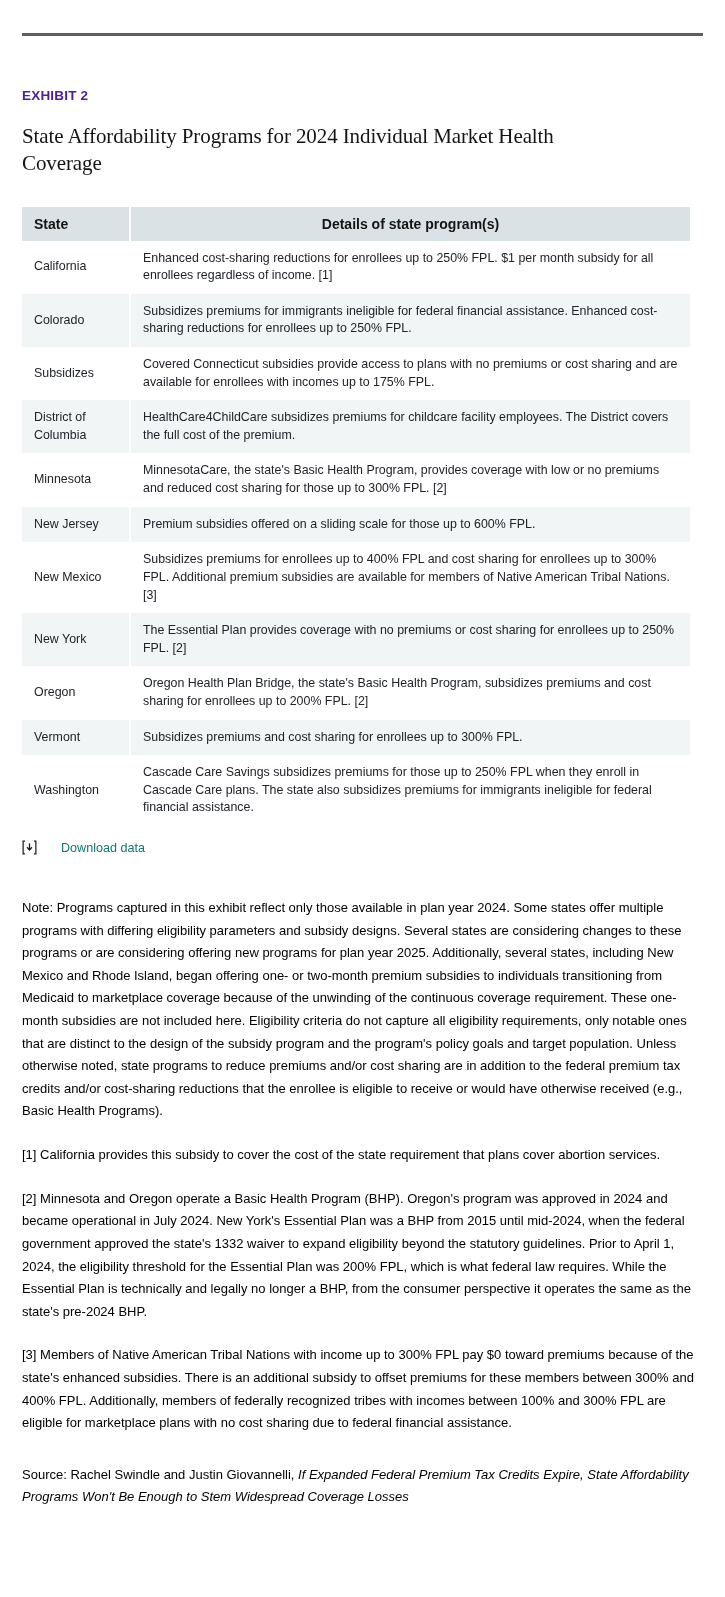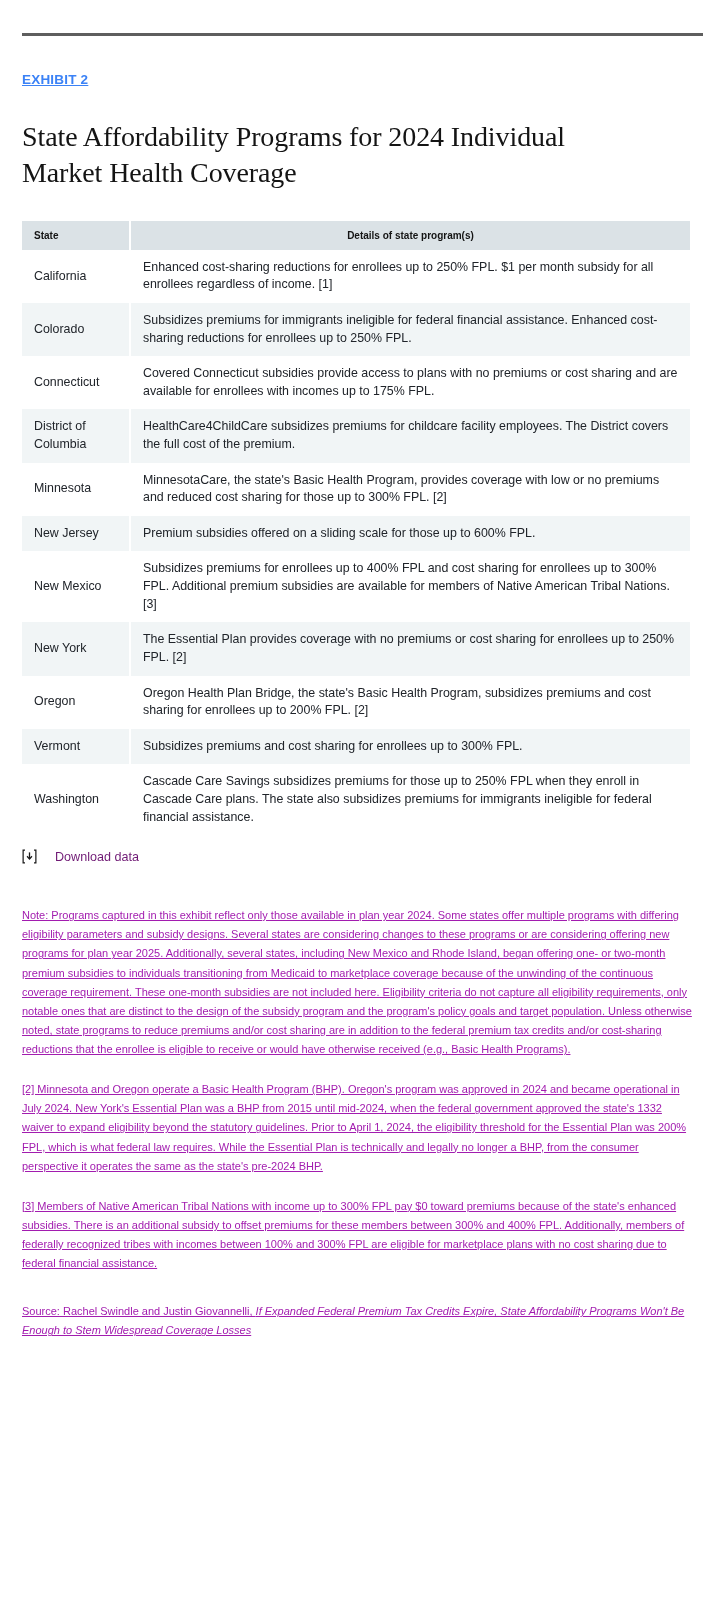--- a/index.html
+++ b/index.html
@@ -28,9 +28,8 @@
     font-size: 13.5px;
     font-weight: bold;
     letter-spacing: 0.2px;
-    color: #3b82f6;
-    margin-top: 36px;
-    text-decoration: underline;
+    color: #4c1d95;
+    margin-top: 52px;
   }
   .exhibit-title {
     font-family: "Liberation Serif", serif;

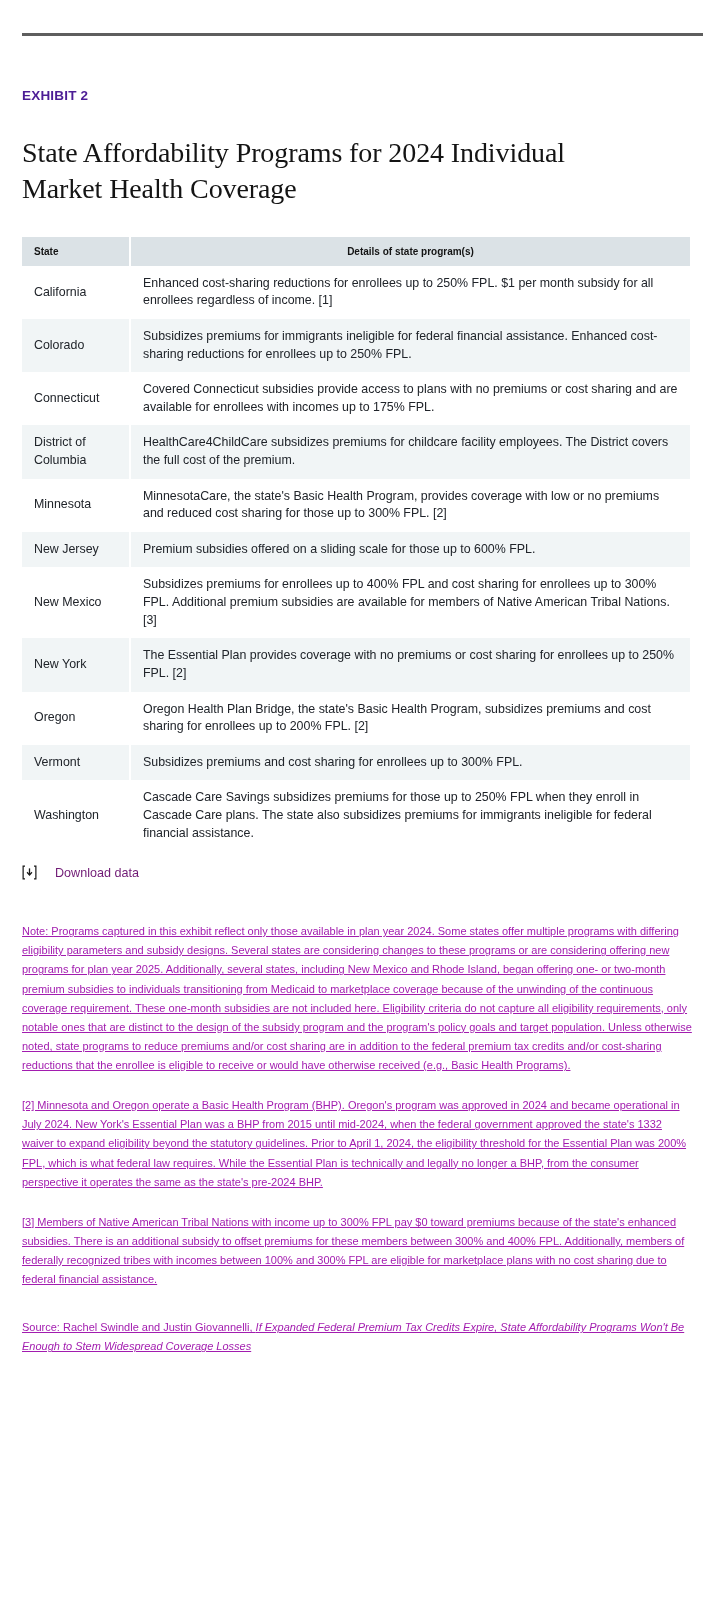--- a/index.html
+++ b/index.html
@@ -33,11 +33,11 @@
   }
   .exhibit-title {
     font-family: "Liberation Serif", serif;
-    font-size: 28px;
+    font-size: 21px;
     line-height: 1.30;
     font-weight: 400;
     color: #141414;
-    margin-top: 32px;
+    margin-top: 20px;
     letter-spacing: -0.1px;
     max-width: 600px;
   }

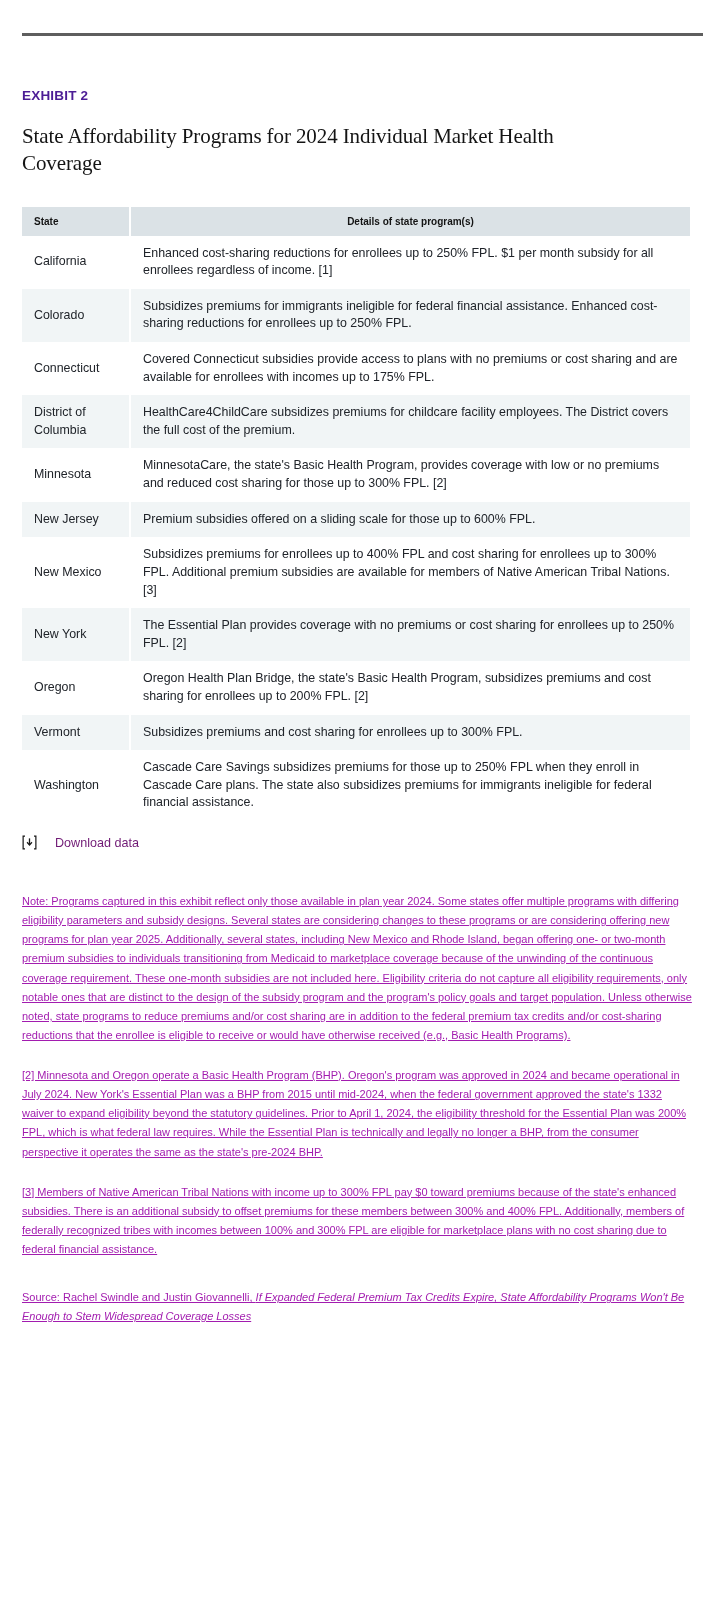--- a/index.html
+++ b/index.html
@@ -54,7 +54,7 @@
 
   table.exhibit-table thead th {
     background: #dbe2e6;
-    font-size: 10px;
+    font-size: 14px;
     font-weight: bold;
     color: #141414;
     padding: 9px 12px 9px 12px;

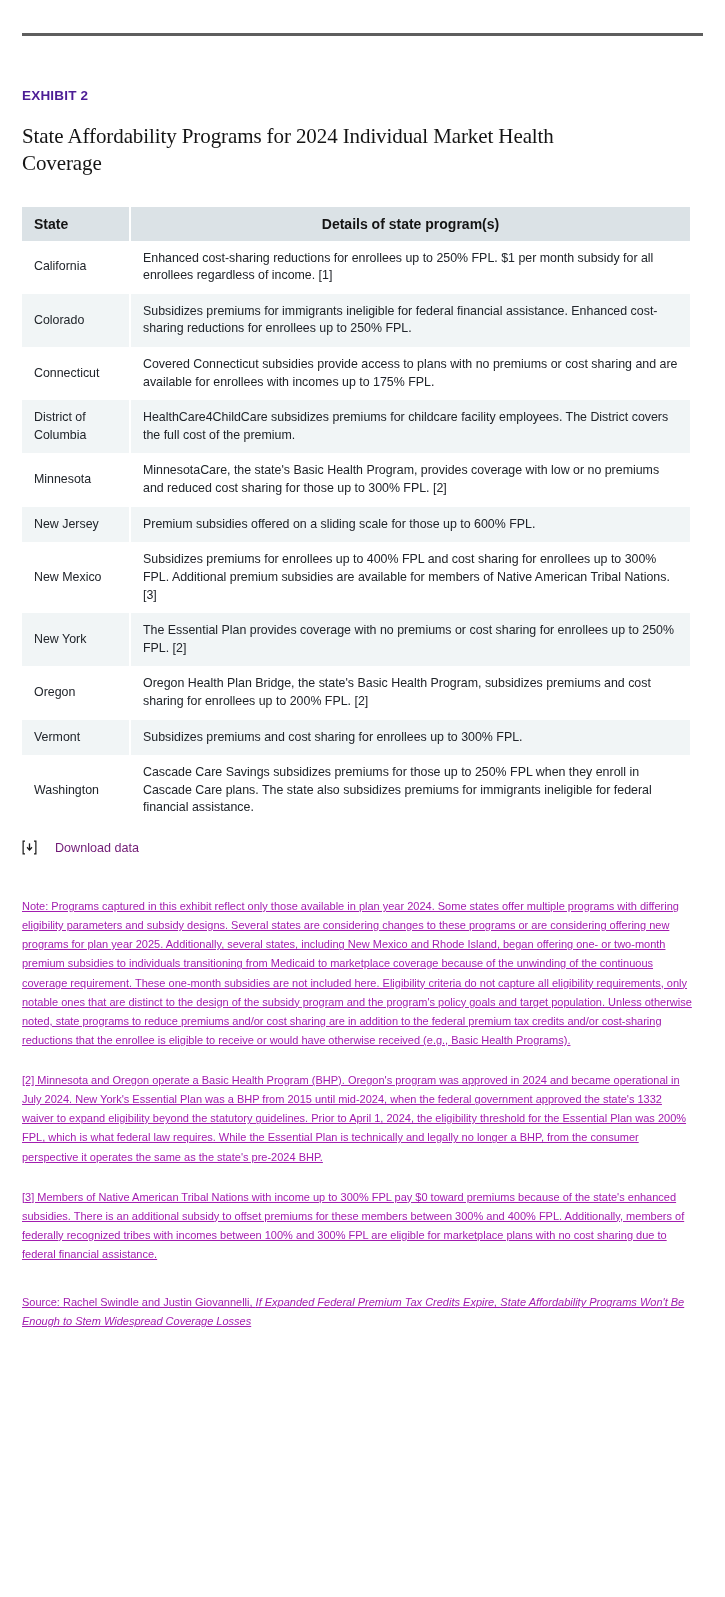--- a/index.html
+++ b/index.html
@@ -151,7 +151,7 @@
         <td class="td-details">Subsidizes premiums for immigrants ineligible for federal financial assistance. Enhanced cost-sharing reductions for enrollees up to 250% FPL.</td>
       </tr>
       <tr class="odd">
-        <td class="td-state">Connecticut</td>
+        <td class="td-state">Subsidizes</td>
         <td class="td-details">Covered Connecticut subsidies provide access to plans with no premiums or cost sharing and are available for enrollees with incomes up to 175% FPL.</td>
       </tr>
       <tr class="even">

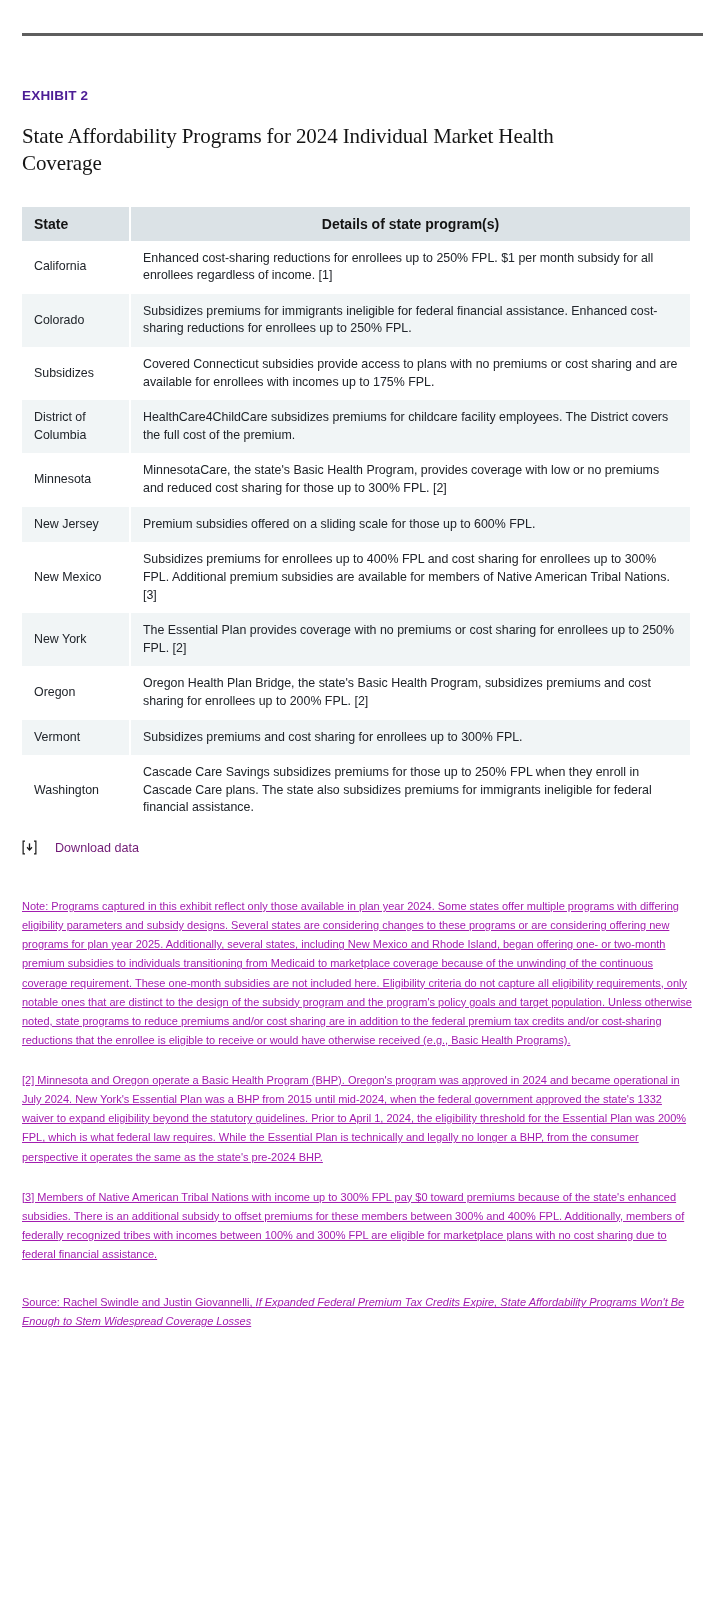--- a/index.html
+++ b/index.html
@@ -88,10 +88,10 @@
   .download-row {
     display: flex;
     align-items: center;
-    gap: 18px;
+    gap: 24px;
     margin-top: 14px;
     font-size: 12.6px;
-    color: #701a75;
+    color: #0f766e;
     cursor: pointer;
     width: max-content;
   }

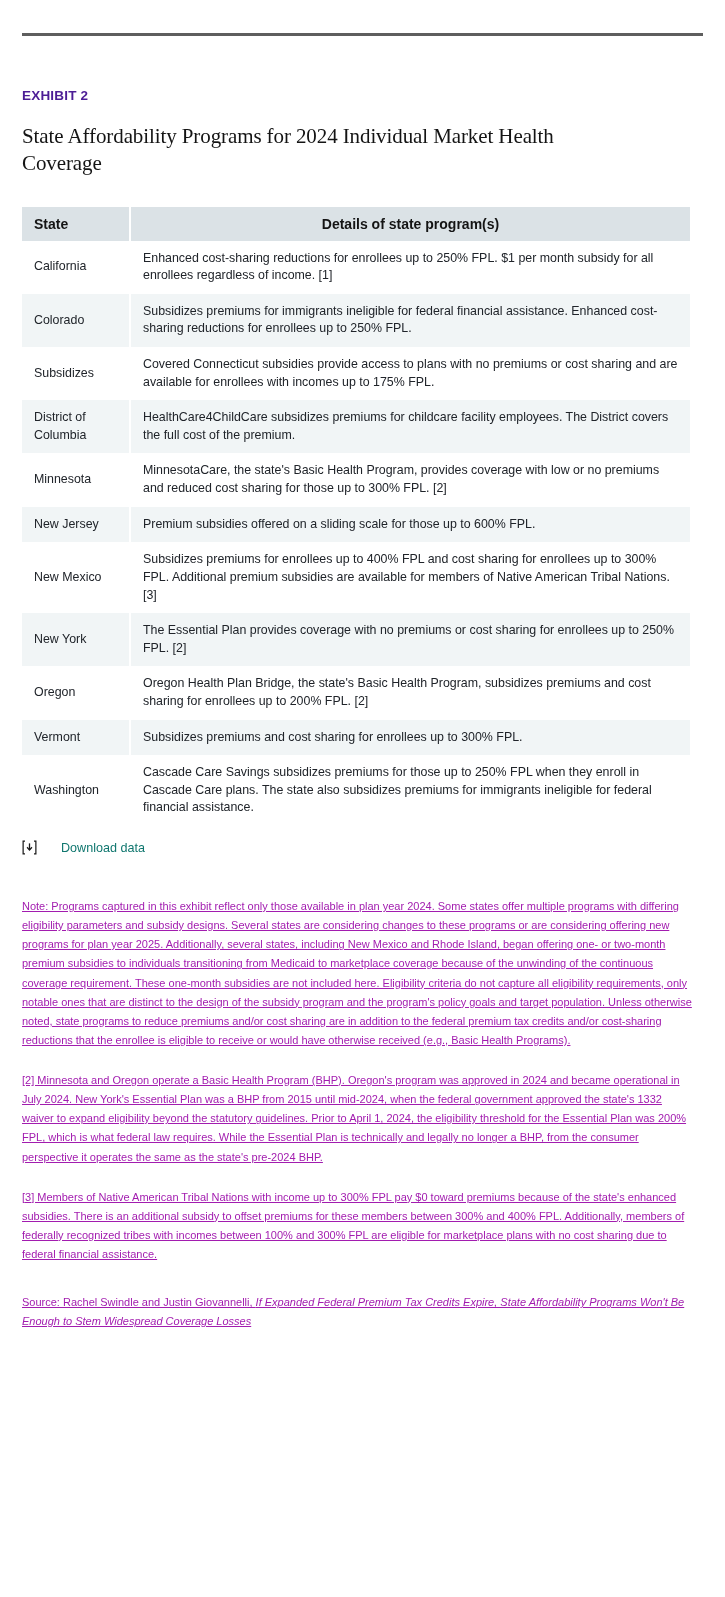--- a/index.html
+++ b/index.html
@@ -108,12 +108,11 @@
     margin-top: 42px;
   }
   .note-p {
-    font-size: 11px;
+    font-size: 13px;
     line-height: 1.74;
-    color: #a21caf;
+    color: #000000;
     margin: 0 0 21px 0;
     max-width: 672px;
-    text-decoration: underline;
   }
   .note-p:last-child { margin-bottom: 0; }
   .src-title { font-style: italic; }

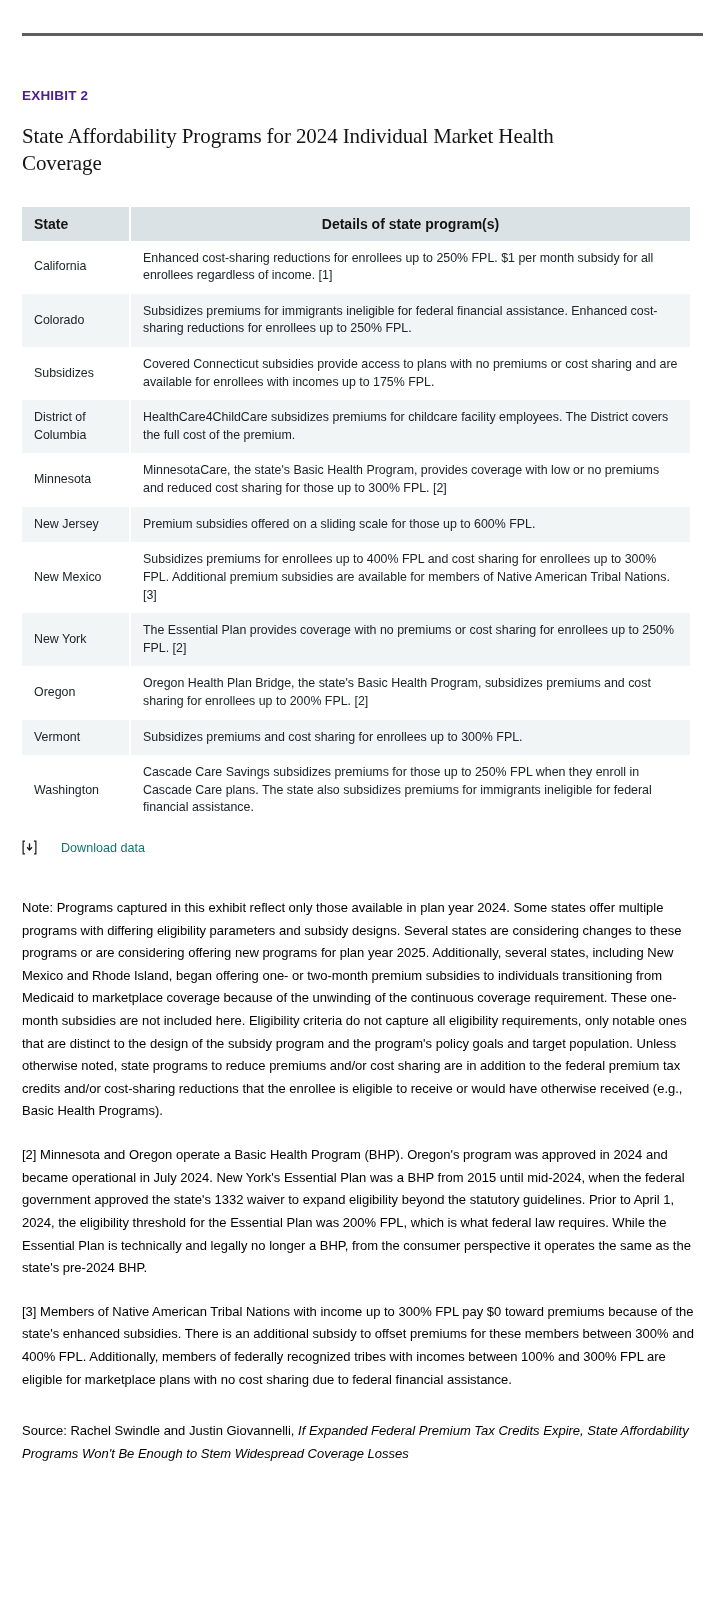--- a/index.html
+++ b/index.html
@@ -202,6 +202,7 @@
 
   <div class="notes">
     <p class="note-p">Note: Programs captured in this exhibit reflect only those available in plan year 2024. Some states offer multiple programs with differing eligibility parameters and subsidy designs. Several states are considering changes to these programs or are considering offering new programs for plan year 2025. Additionally, several states, including New Mexico and Rhode Island, began offering one- or two-month premium subsidies to individuals transitioning from Medicaid to marketplace coverage because of the unwinding of the continuous coverage requirement. These one-month subsidies are not included here. Eligibility criteria do not capture all eligibility requirements, only notable ones that are distinct to the design of the subsidy program and the program's policy goals and target population. Unless otherwise noted, state programs to reduce premiums and/or cost sharing are in addition to the federal premium tax credits and/or cost-sharing reductions that the enrollee is eligible to receive or would have otherwise received (e.g., Basic Health Programs).</p>
+    <p class="note-p">[1] California provides this subsidy to cover the cost of the state requirement that plans cover abortion services.</p>
     <p class="note-p">[2] Minnesota and Oregon operate a Basic Health Program (BHP). Oregon's program was approved in 2024 and became operational in July 2024. New York's Essential Plan was a BHP from 2015 until mid-2024, when the federal government approved the state's 1332 waiver to expand eligibility beyond the statutory guidelines. Prior to April 1, 2024, the eligibility threshold for the Essential Plan was 200% FPL, which is what federal law requires. While the Essential Plan is technically and legally no longer a BHP, from the consumer perspective it operates the same as the state's pre-2024 BHP.</p>
     <p class="note-p">[3] Members of Native American Tribal Nations with income up to 300% FPL pay $0 toward premiums because of the state's enhanced subsidies. There is an additional subsidy to offset premiums for these members between 300% and 400% FPL. Additionally, members of federally recognized tribes with incomes between 100% and 300% FPL are eligible for marketplace plans with no cost sharing due to federal financial assistance.</p>
     <div class="spacer-md"></div>

